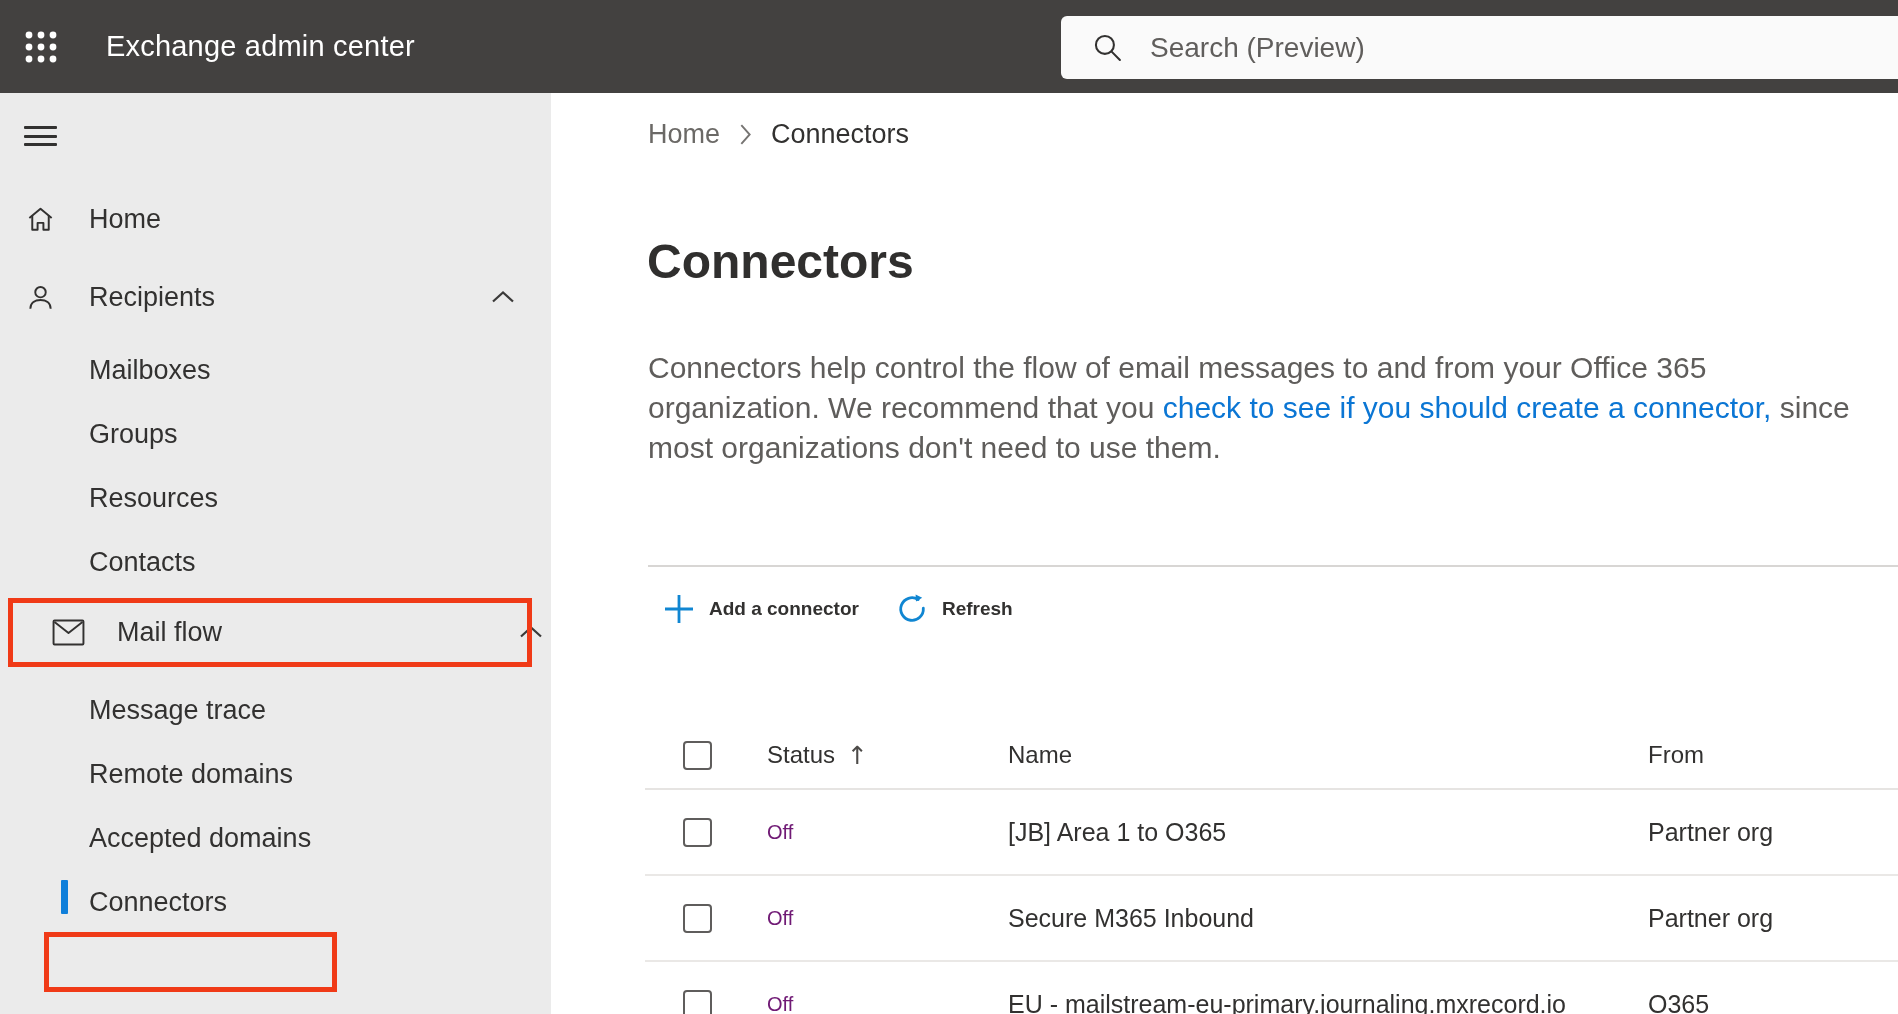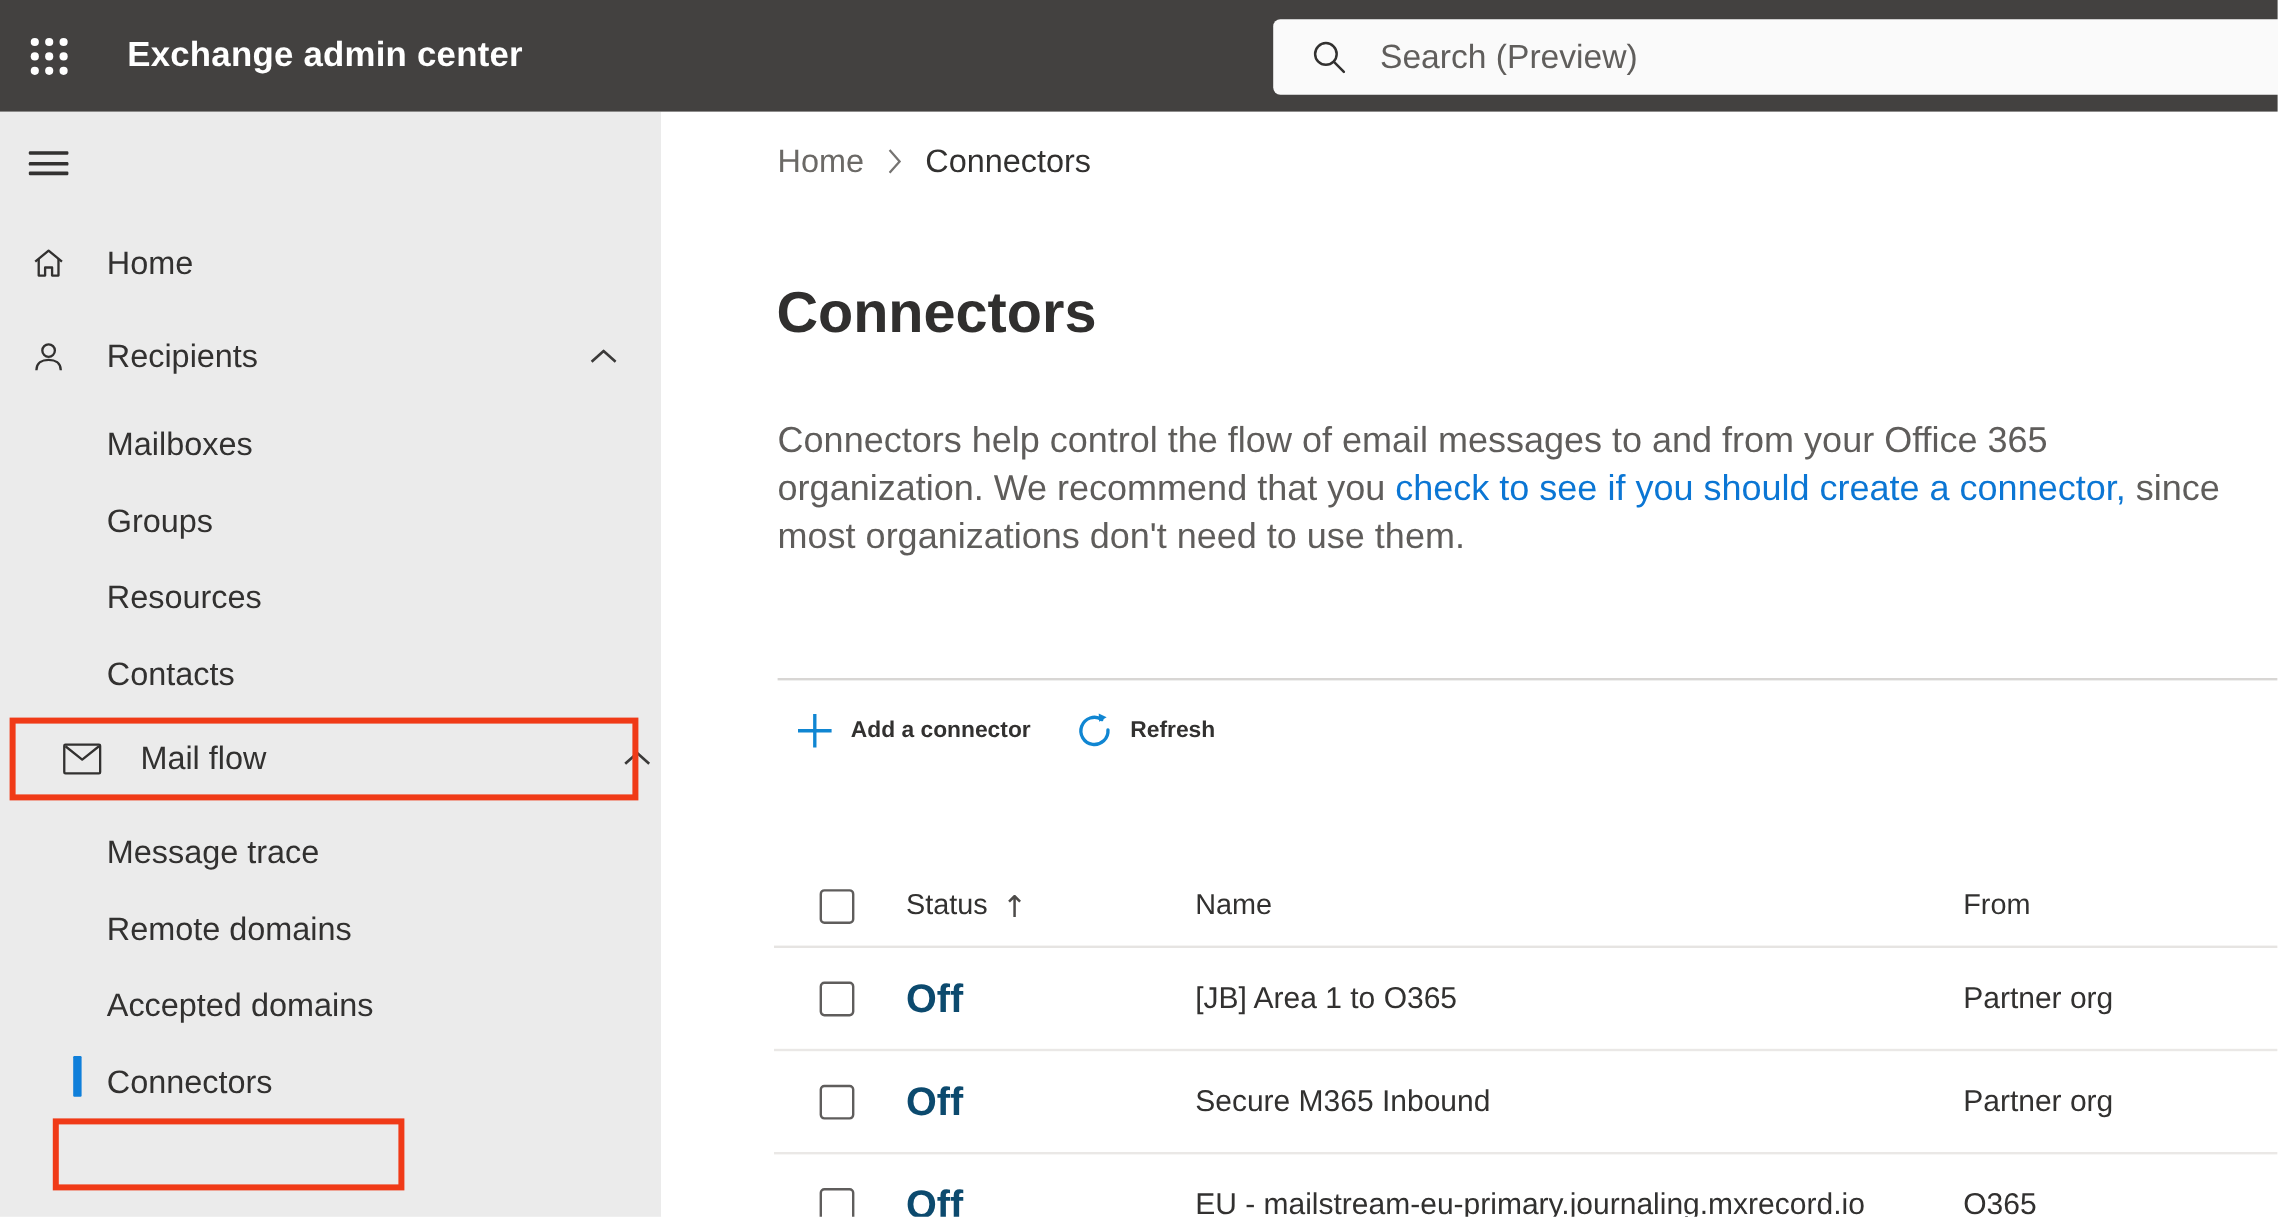--- a/index.html
+++ b/index.html
@@ -11,7 +11,7 @@
   .waffle-btn { position:absolute; left:22px; top:28px; width:38px; height:38px; display:flex;
                 align-items:center; justify-content:center; cursor:pointer; }
   .app-title { position:absolute; left:106px; top:0; height:93px; display:flex; align-items:center;
-               color:#ffffff; font-size:29px; font-weight:700; letter-spacing:.2px; white-space:nowrap; }
+               color:#ffffff; font-size:29px; font-weight:400; letter-spacing:.2px; white-space:nowrap; }
   .searchbox { position:absolute; left:1061px; top:16px; width:860px; height:63px; background:#fafafa;
                border-radius:6px; display:flex; align-items:center; }
   .search-icon { margin-left:31px; width:31px; height:31px; flex:none; }

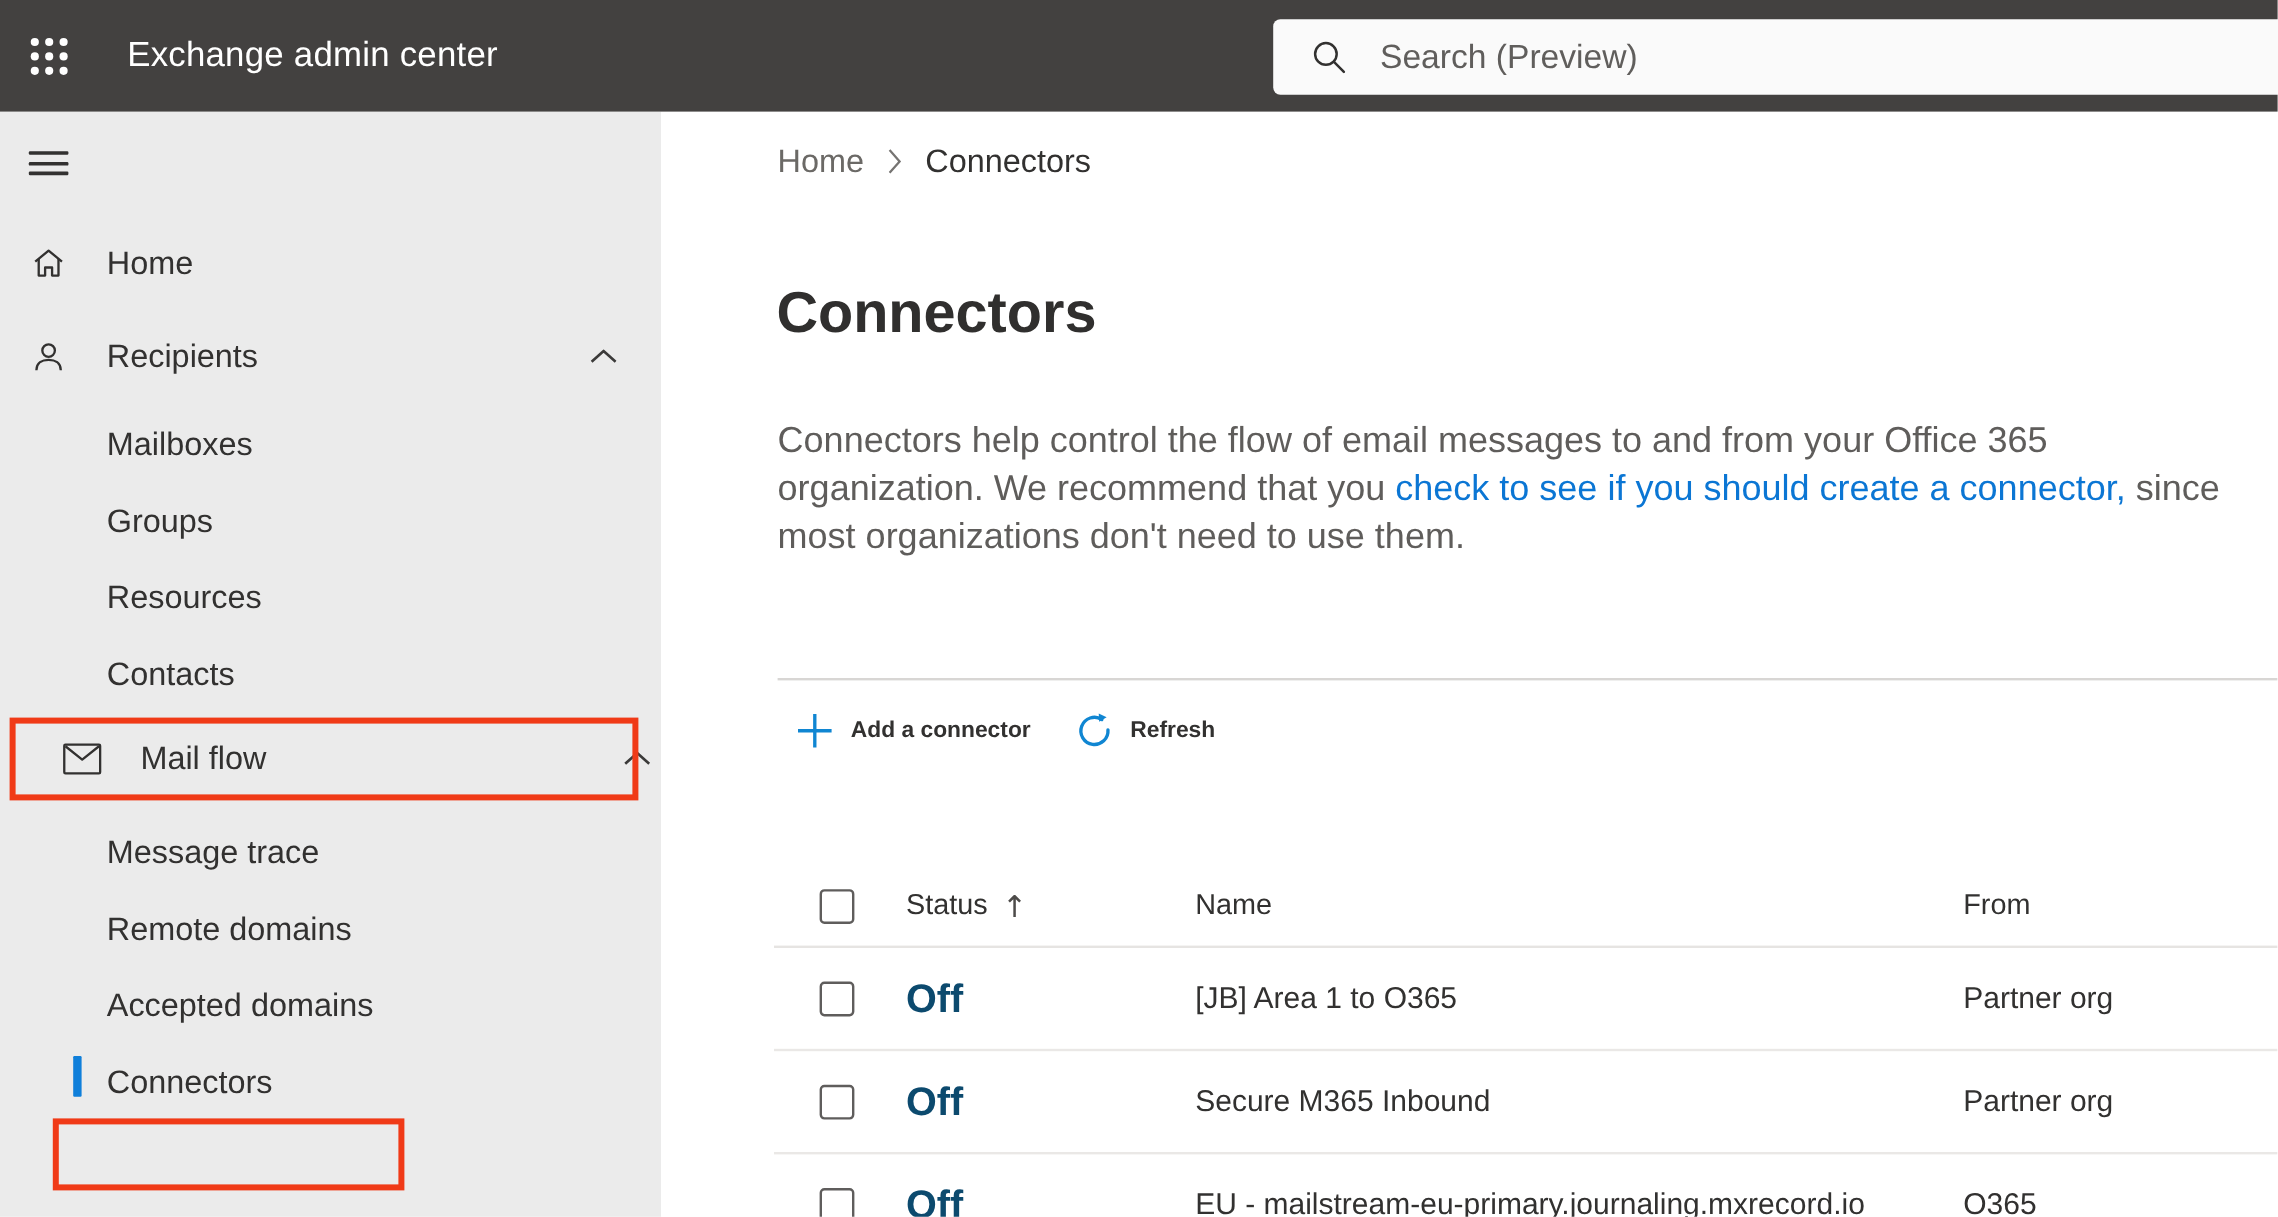--- a/index.html
+++ b/index.html
@@ -58,7 +58,7 @@
   .trow  { height:86px; display:flex; align-items:center; border-bottom:2px solid #eae8e6; }
   .c-check { width:29px; height:29px; margin-left:38px; border:2px solid #5f5d5c; border-radius:4px;
              background:#fff; cursor:pointer; flex:none; }
-  .c-status { width:241px; margin-left:43px; display:flex; align-items:center; }
+  .c-status { width:241px; margin-left:55px; display:flex; align-items:center; }
   .c-name { width:640px; }
   .c-from { flex:1; }
   .hlabel { font-size:24px; color:#323130; font-weight:400; }

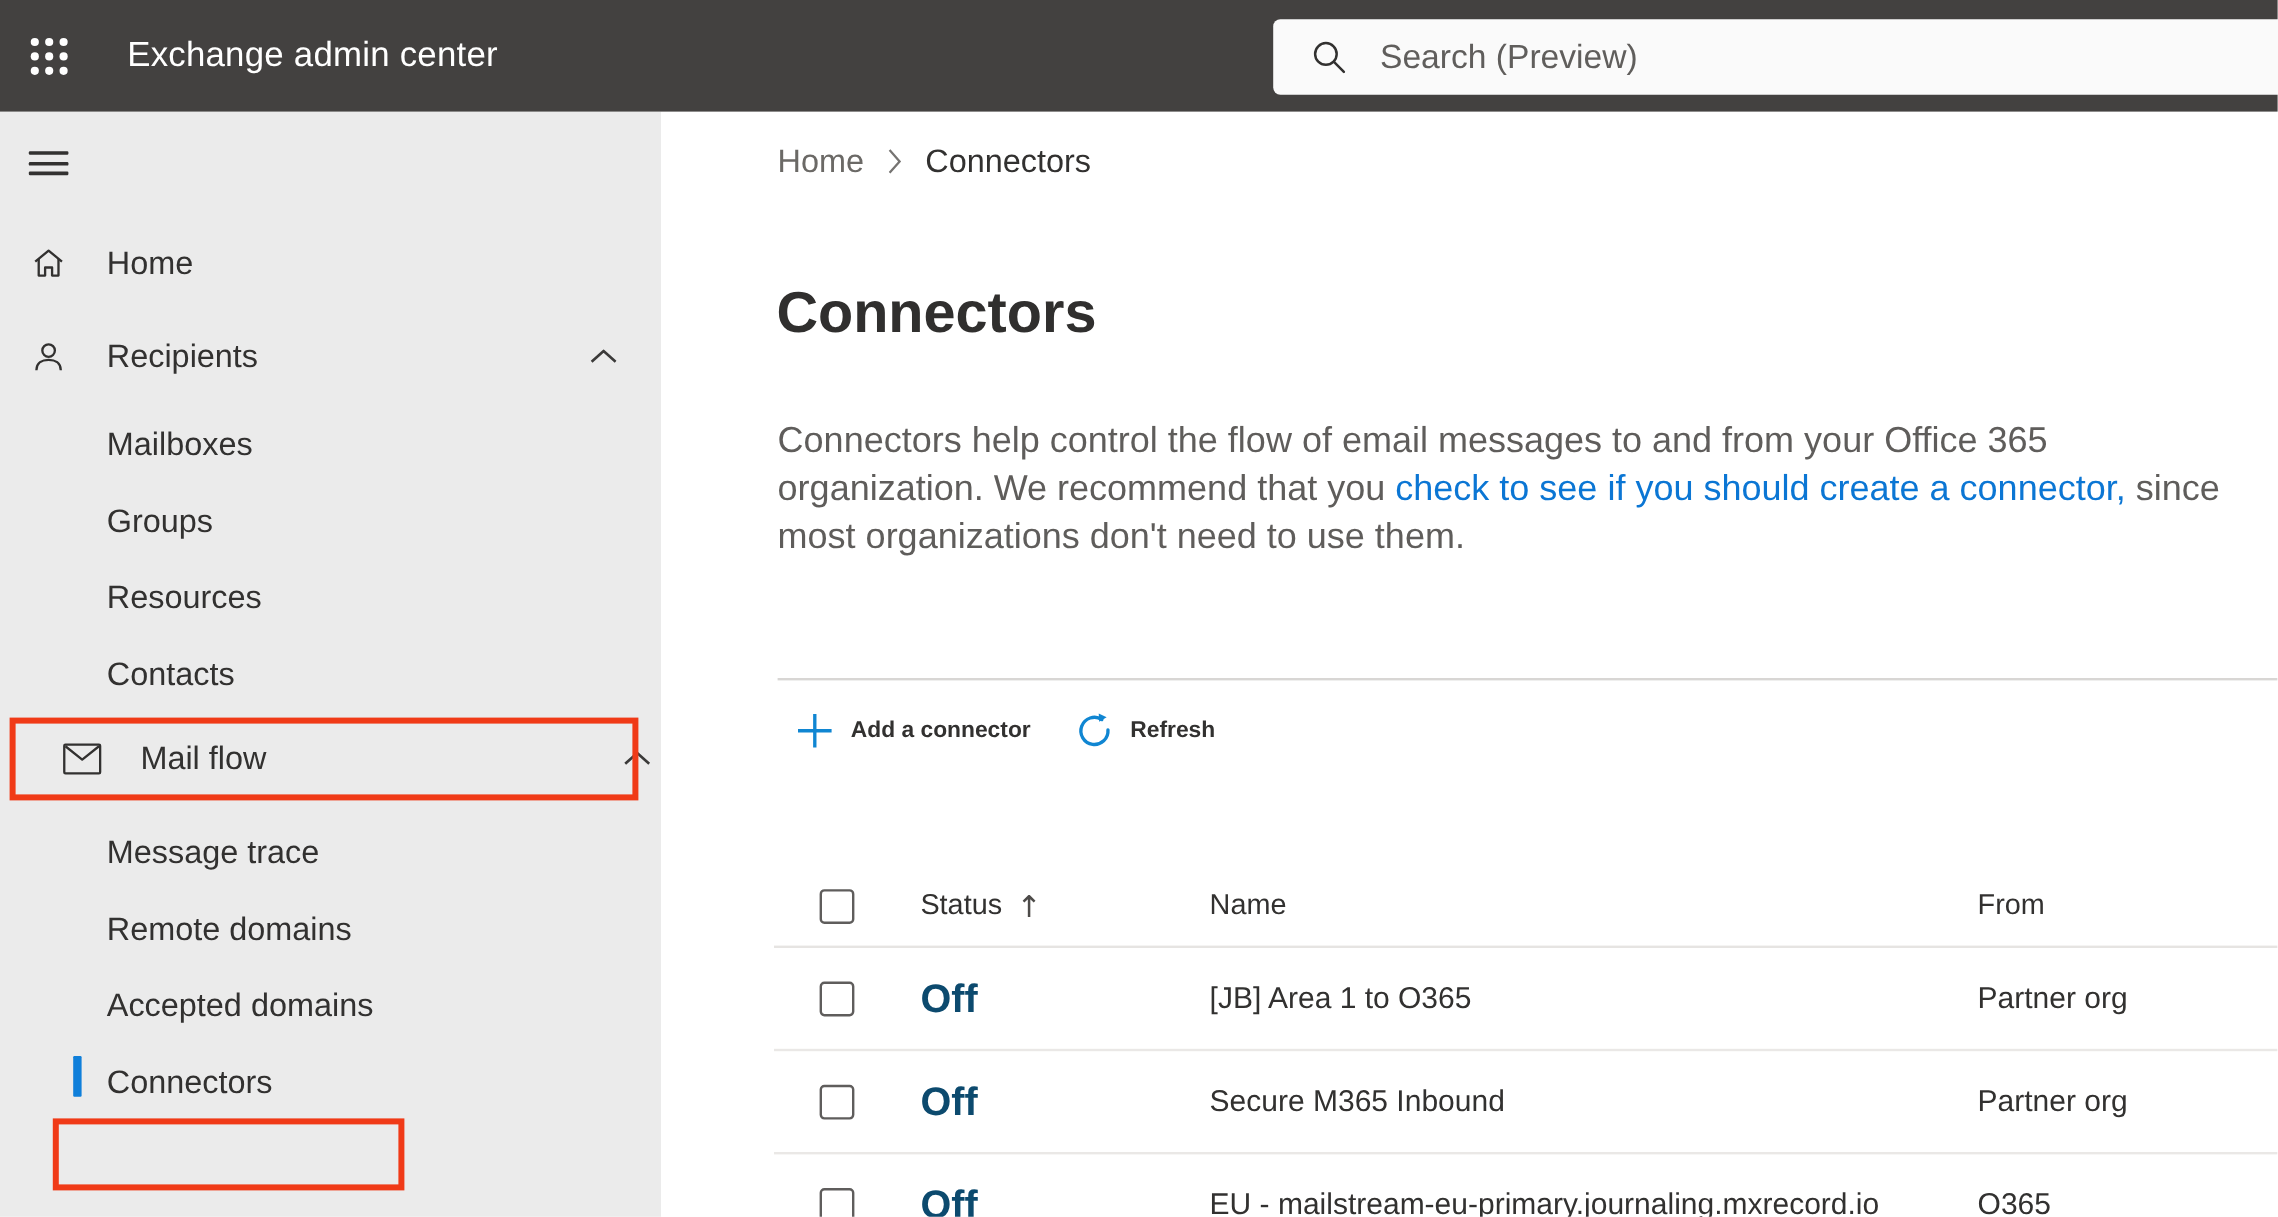--- a/index.html
+++ b/index.html
@@ -63,7 +63,7 @@
   .c-from { flex:1; }
   .hlabel { font-size:24px; color:#323130; font-weight:400; }
   .sort-arrow { margin-left:12px; font-size:25px; color:#4d4b49; font-family:"DejaVu Sans",sans-serif; }
-  .status-val { font-size:33px; font-weight:700; color:#0c4a6e; }
+  .status-val { font-size:20px; font-weight:400; color:#701a75; }
   .name-val, .from-val { font-size:25px; color:#323130; white-space:nowrap; }
 </style>
 </head>

